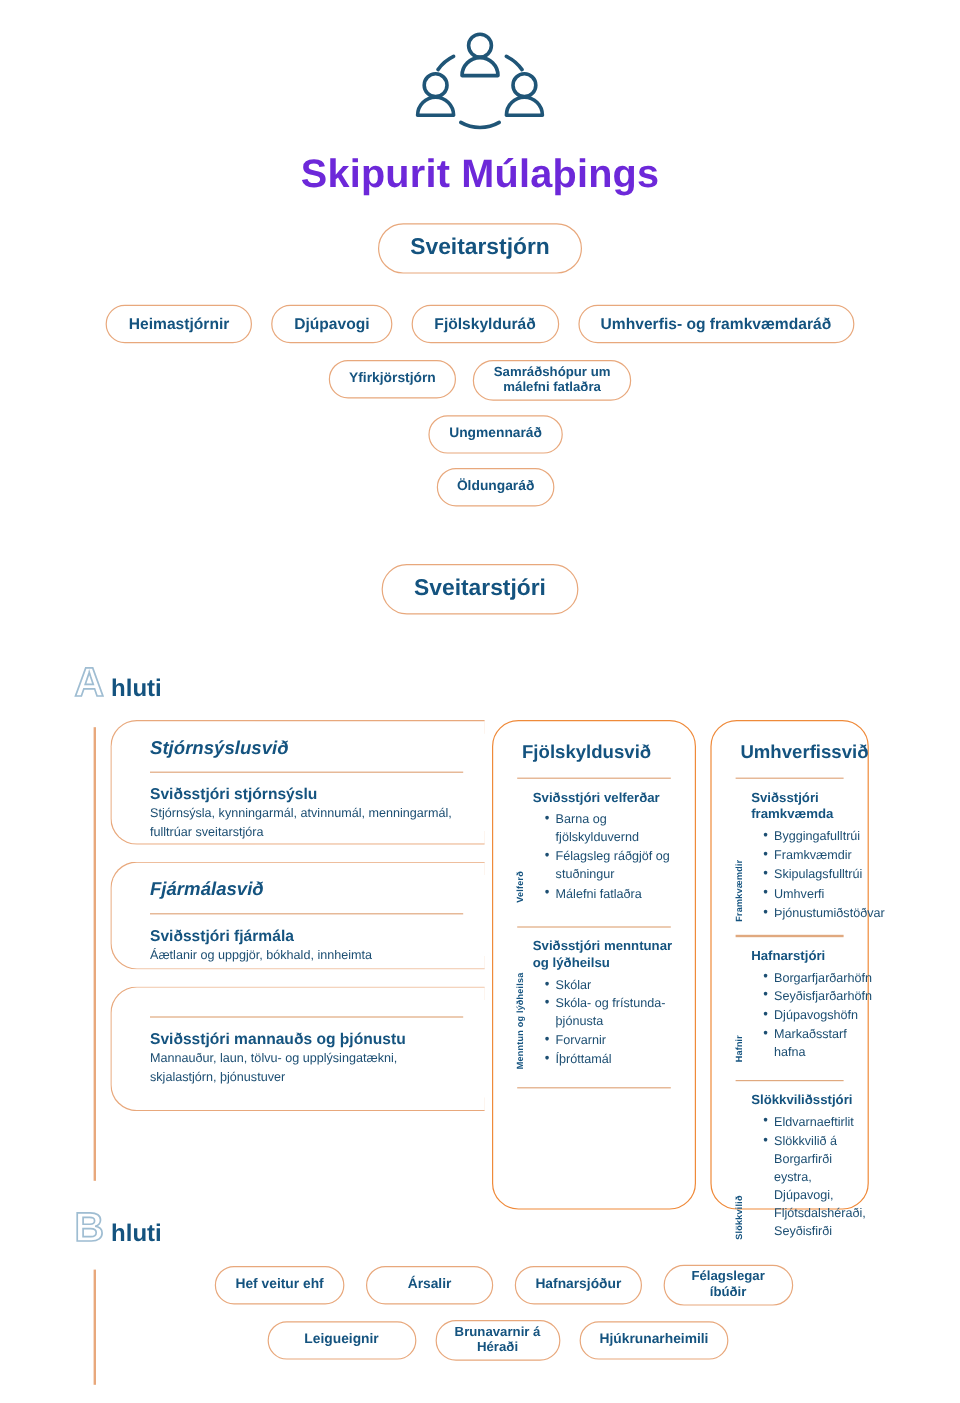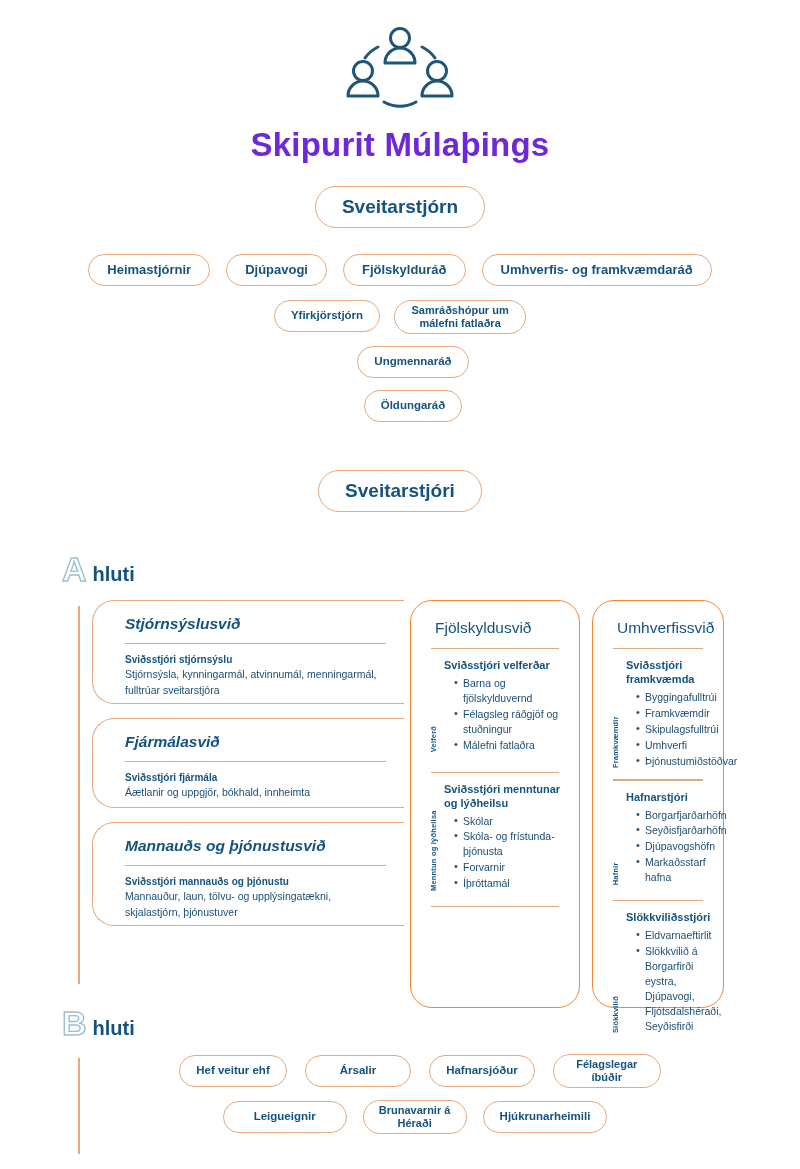--- a/index.html
+++ b/index.html
@@ -173,7 +173,7 @@
   .col-card h3 {
     margin: 0 0 0 8px;
     font-size: 15.5px;
-    font-weight: normal;
+    font-weight: bold;
     color: #14537f;
   }
   .col-rule {

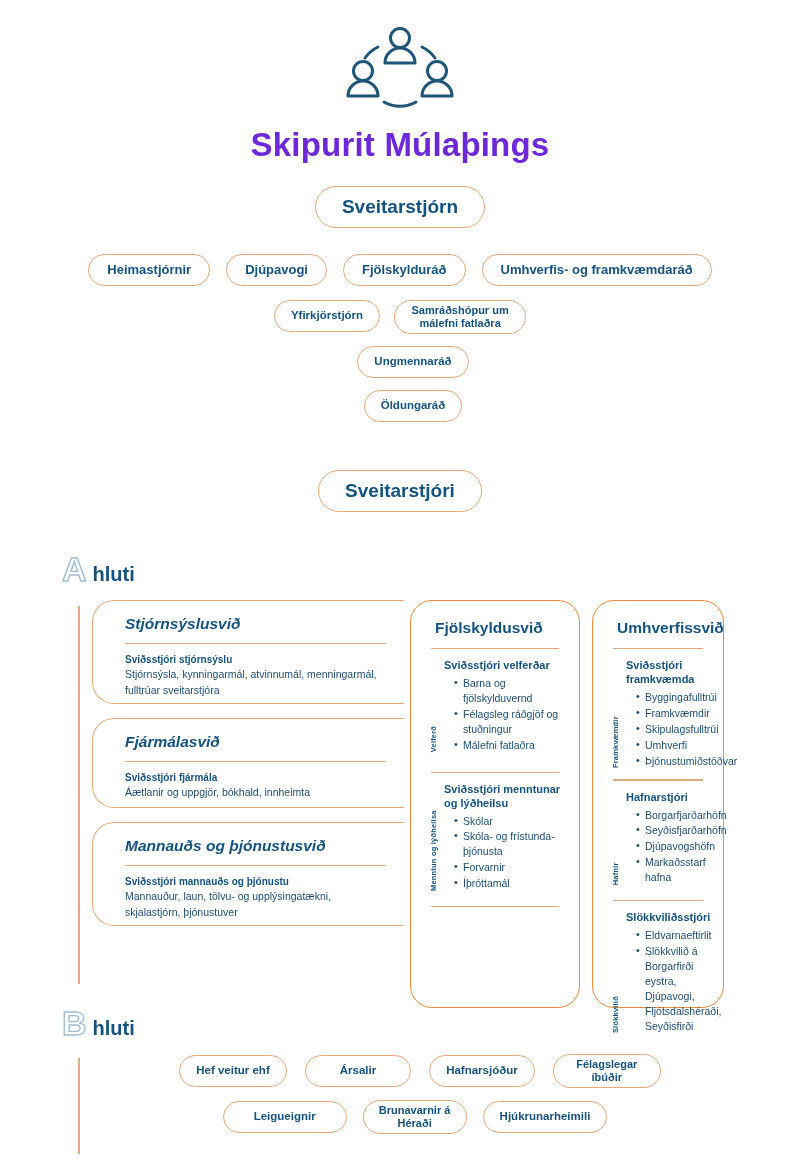--- a/index.html
+++ b/index.html
@@ -148,7 +148,7 @@
     margin: 10px 0 10px 0;
   }
   .role {
-    font-size: 10px;
+    font-size: 13px;
     font-weight: bold;
     color: #14537f;
     margin: 0 0 2px 0;

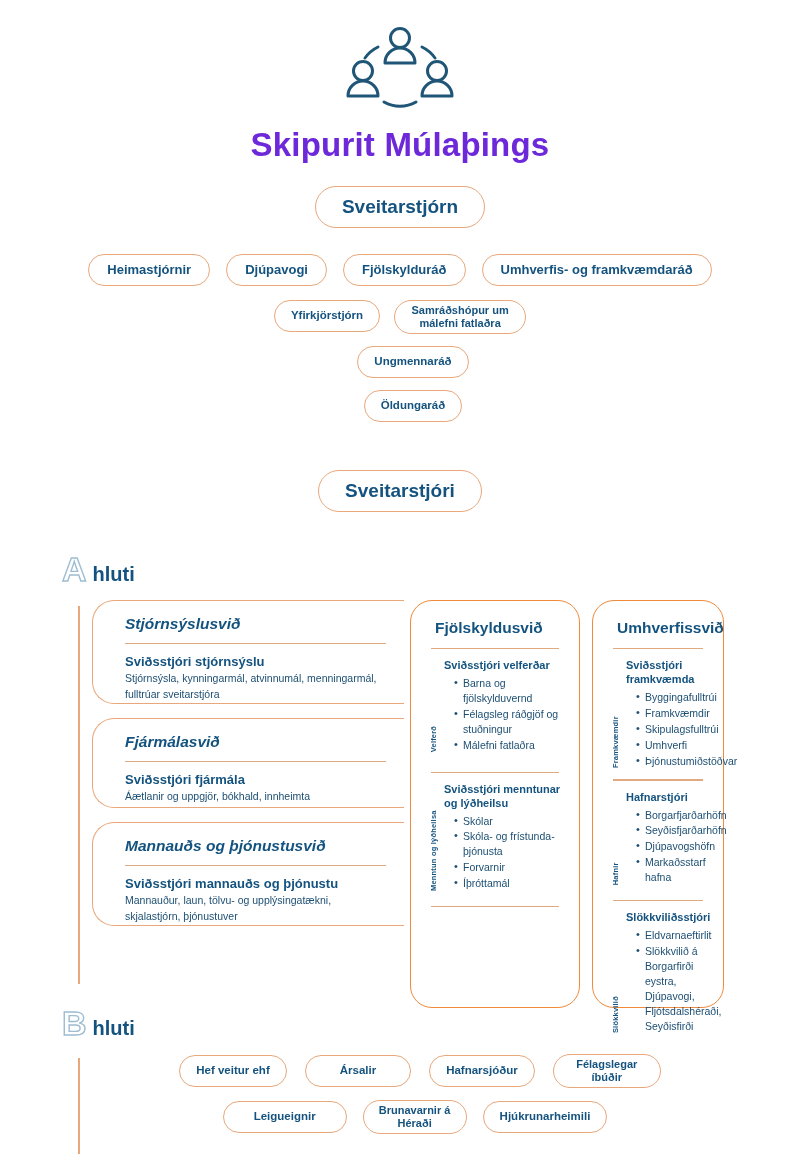--- a/index.html
+++ b/index.html
@@ -321,7 +321,6 @@
     </div>
 
     <div class="left-card" style="height:104px;">
-      <h3>Mannauðs og þjónustusvið</h3>
       <div class="card-rule"></div>
       <p class="role">Sviðsstjóri mannauðs og þjónustu</p>
       <p class="desc">Mannauður, laun, tölvu- og upplýsingatækni, skjalastjórn, þjónustuver</p>

